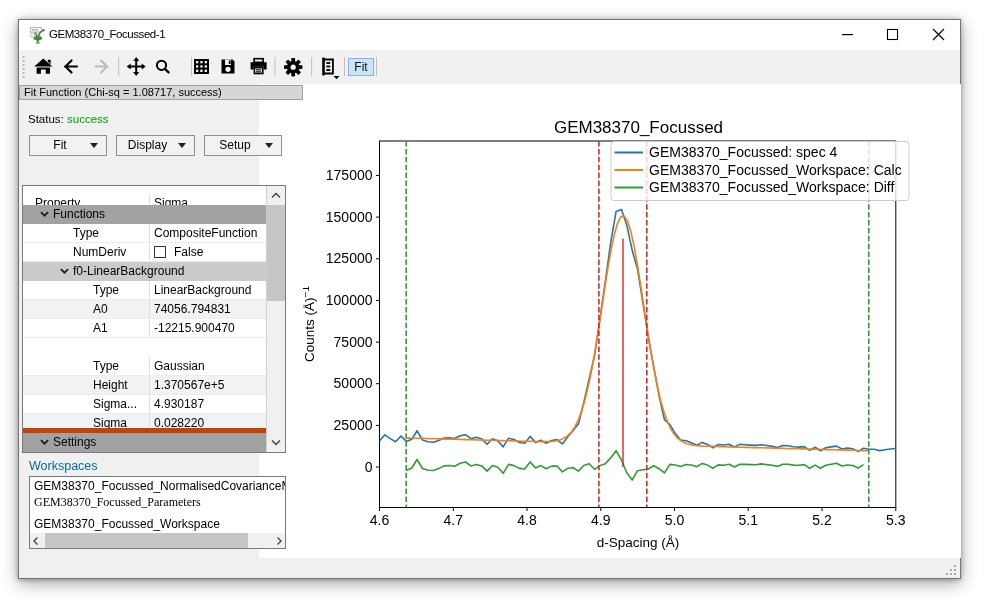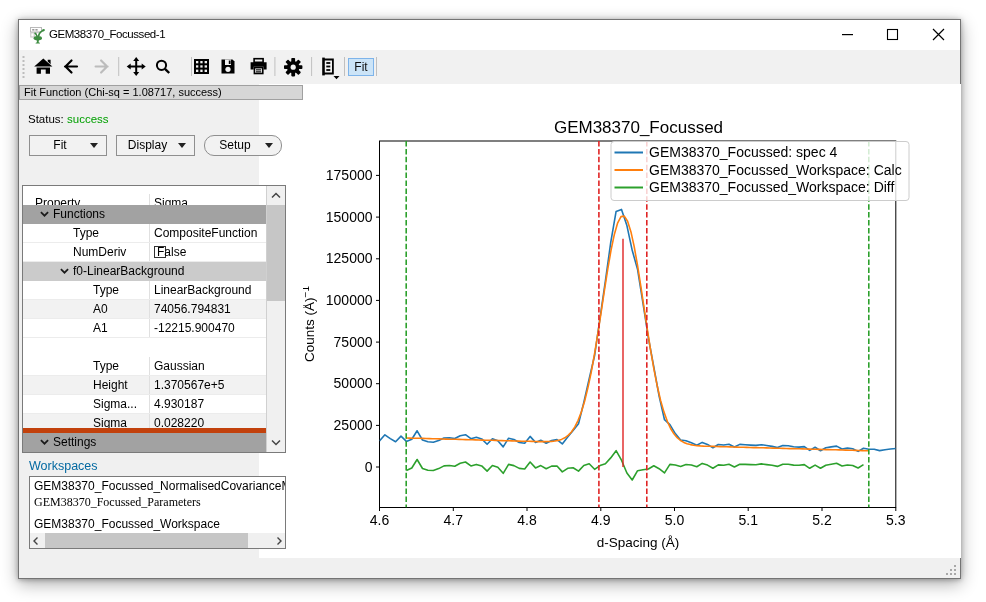--- a/index.html
+++ b/index.html
@@ -172,7 +172,7 @@
     <div id="statusline">Status: <b>success</b></div>
     <div class="dbtn" style="left:10px;width:78px;">Fit<span class="car"></span></div>
     <div class="dbtn" style="left:97px;width:79px;">Display<span class="car"></span></div>
-    <div class="dbtn" style="left:185px;width:78px;border-radius:10px;">Setup<span class="car"></span></div>
+    <div class="dbtn" style="left:185px;width:78px;">Setup<span class="car"></span></div>
     <div id="ptable">
 <div class="prow" style="top:8px;background:#ffffff;border-bottom:1px solid #d8d8d8;">
           <span class="pcell" style="left:12px;color:#000">Property</span>

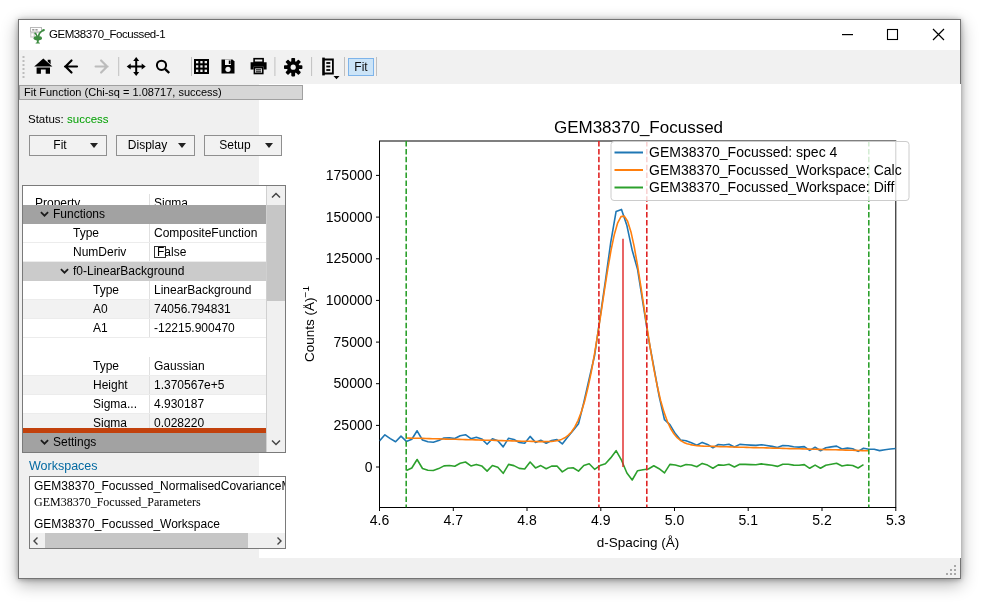--- a/index.html
+++ b/index.html
@@ -193,7 +193,7 @@
 <div class="prow" style="top:57px;background:#ffffff;border-bottom:1px solid #ececec;">
           <span class="pcell" style="left:50px;color:#000">NumDeriv</span>
           <span class="pcell" style="left:131px;top:3px;width:12px;height:12px;border:1px solid #333;background:#fff;"></span>
-          <span class="pcell" style="left:134px;">False</span>
+          <span class="pcell" style="left:151px;">False</span>
           <span style="position:absolute;left:126px;top:0;width:1px;height:19px;background:#e0e0e0;"></span>
         </div>
 <div class="prow" style="top:76px;background:#cbcbcb;">

